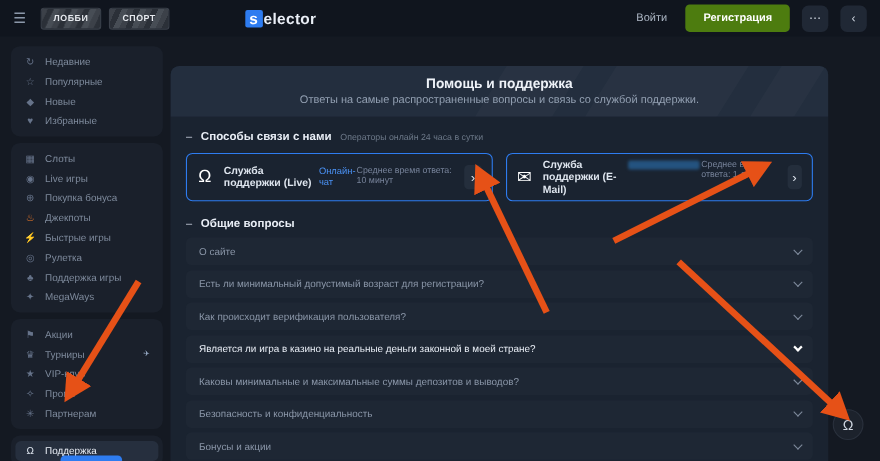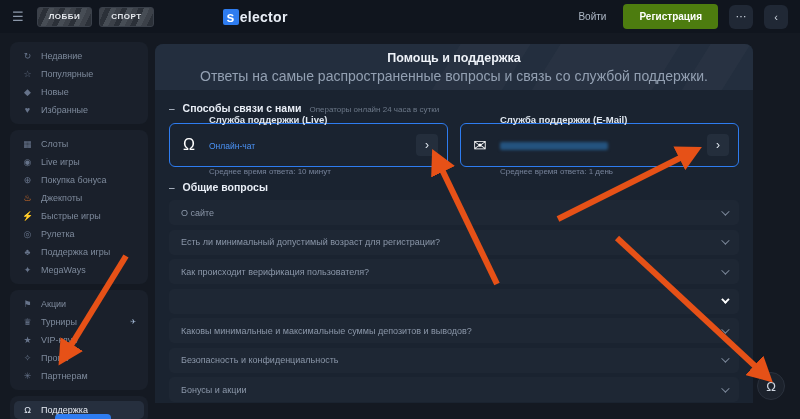--- a/index.html
+++ b/index.html
@@ -42,7 +42,7 @@
                  background:#2e7cf0; border-radius:4px 4px 0 0; z-index:2; }
 
   
-  .main { position:absolute; left:155px; top:44px; width:598px; height:359px;
+  .main { position:absolute; left:155px; top:60px; width:598px; height:359px;
           background:#1a2330; border-radius:8px 8px 0 0; overflow:hidden; z-index:1; }
   .band { position:relative; height:46px; background:#232e3e; overflow:hidden;
           display:flex; flex-direction:column; align-items:center; justify-content:center; }

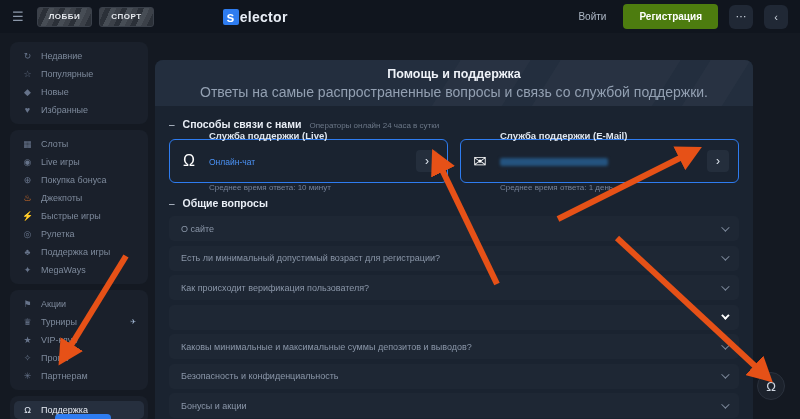--- a/index.html
+++ b/index.html
@@ -50,7 +50,7 @@
             transform:skewX(-32deg); }
   .s1 { left:290px; width:70px; } .s2 { left:390px; width:120px; } .s3 { left:540px; width:40px; }
   .band-title { font-size:12.5px; font-weight:bold; color:#eef2f8; z-index:1; }
-  .band-sub { font-size:14px; color:#93a0b2; margin-top:3px; z-index:1; }
+  .band-sub { font-size:10px; color:#93a0b2; margin-top:3px; z-index:1; }
 
   .content { padding:10px 14px 0 14px; }
   .sec-head { display:flex; align-items:baseline; gap:8px; margin-top:2px; }

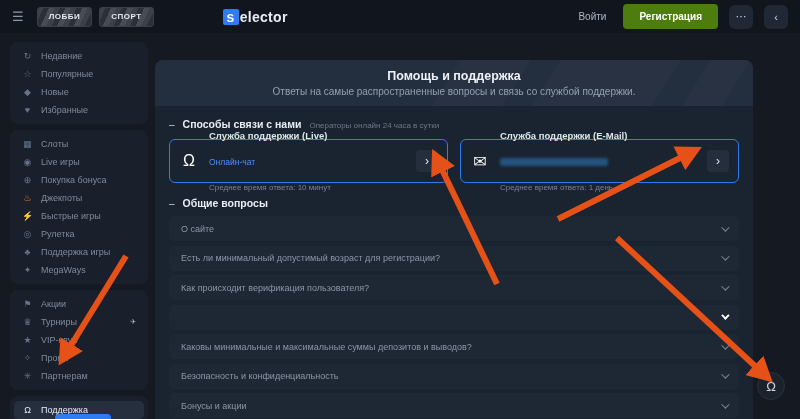--- a/index.html
+++ b/index.html
@@ -62,7 +62,7 @@
   .card { flex:1; height:44px; border:1px solid #2e7cf0; border-radius:6px;
           display:flex; align-items:center; padding:0 9px; gap:10px; background:#1a2330; cursor:pointer; }
   .card-icn { font-size:16px; color:#fff; width:20px; text-align:center; }
-  .card-txt { display:flex; flex-direction:column; gap:16px; }
+  .card-txt { display:flex; flex-direction:row; gap:1px; }
   .card-title { font-size:9.5px; font-weight:bold; color:#dfe6ef; }
   .card-link { font-size:8.5px; color:#4b93f7; cursor:pointer; }
   .redacted { width:108px; height:8px; background:#24537f; border-radius:2px; filter:blur(1.5px); margin:1px 0; }

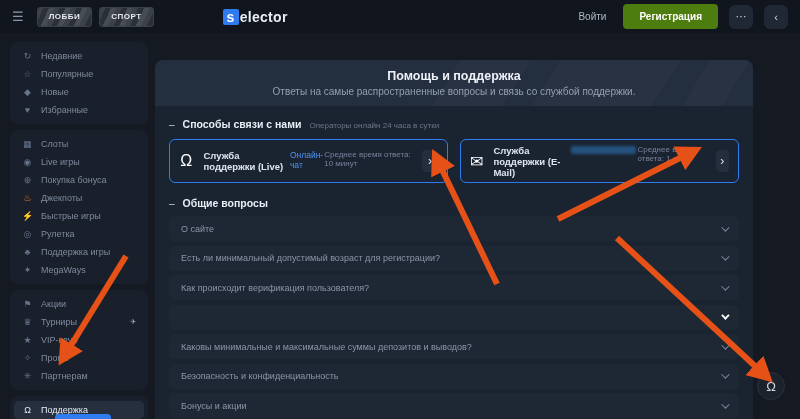--- a/index.html
+++ b/index.html
@@ -250,6 +250,7 @@
             <span class="chev-down"></span>
           </div>
           <div class="faq-row hl">
+            <span class="faq-label">Является ли игра в казино на реальные деньги законной в моей стране?</span>
             <span class="chev-down"></span>
           </div>
           <div class="faq-row">

